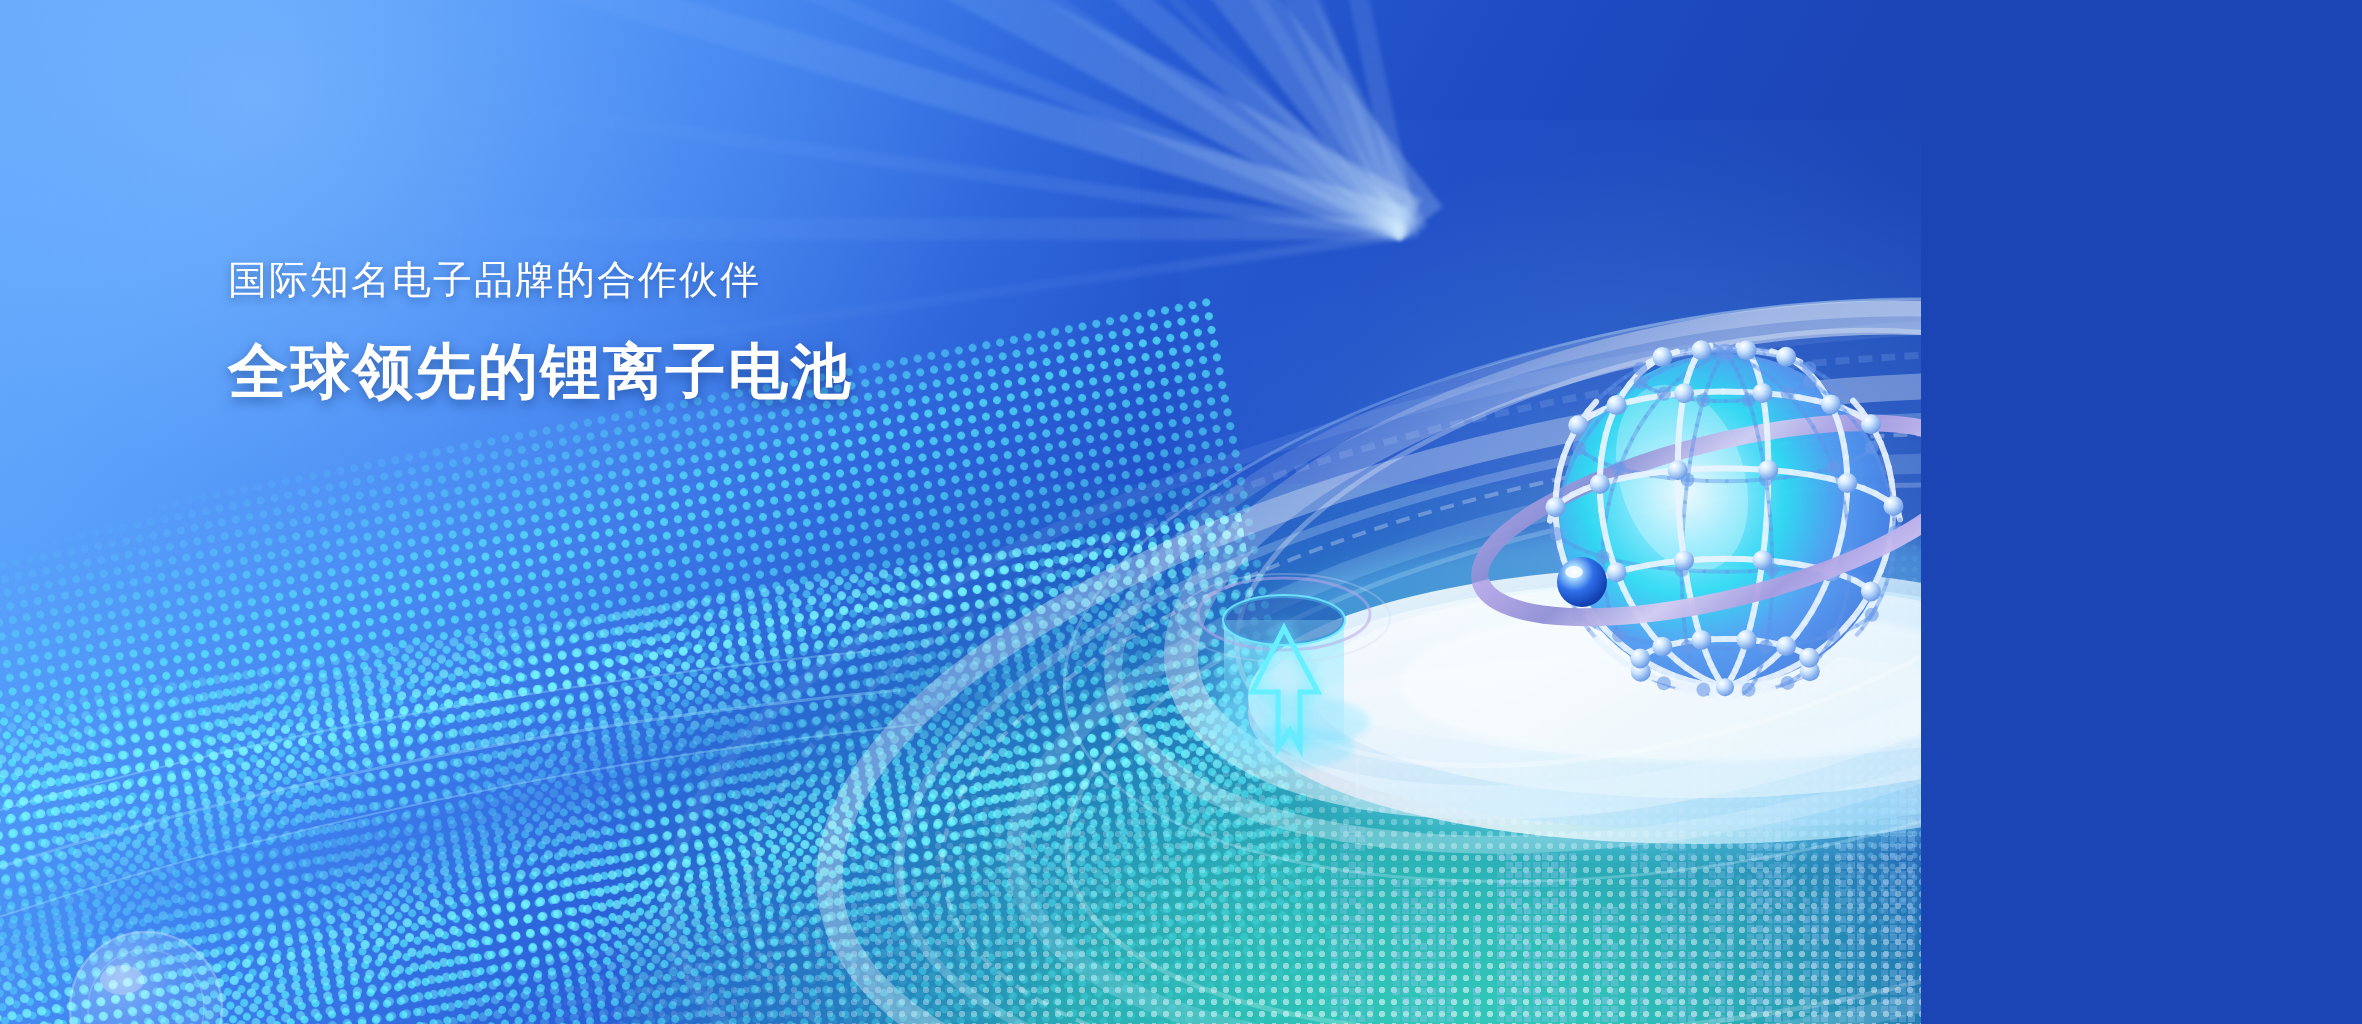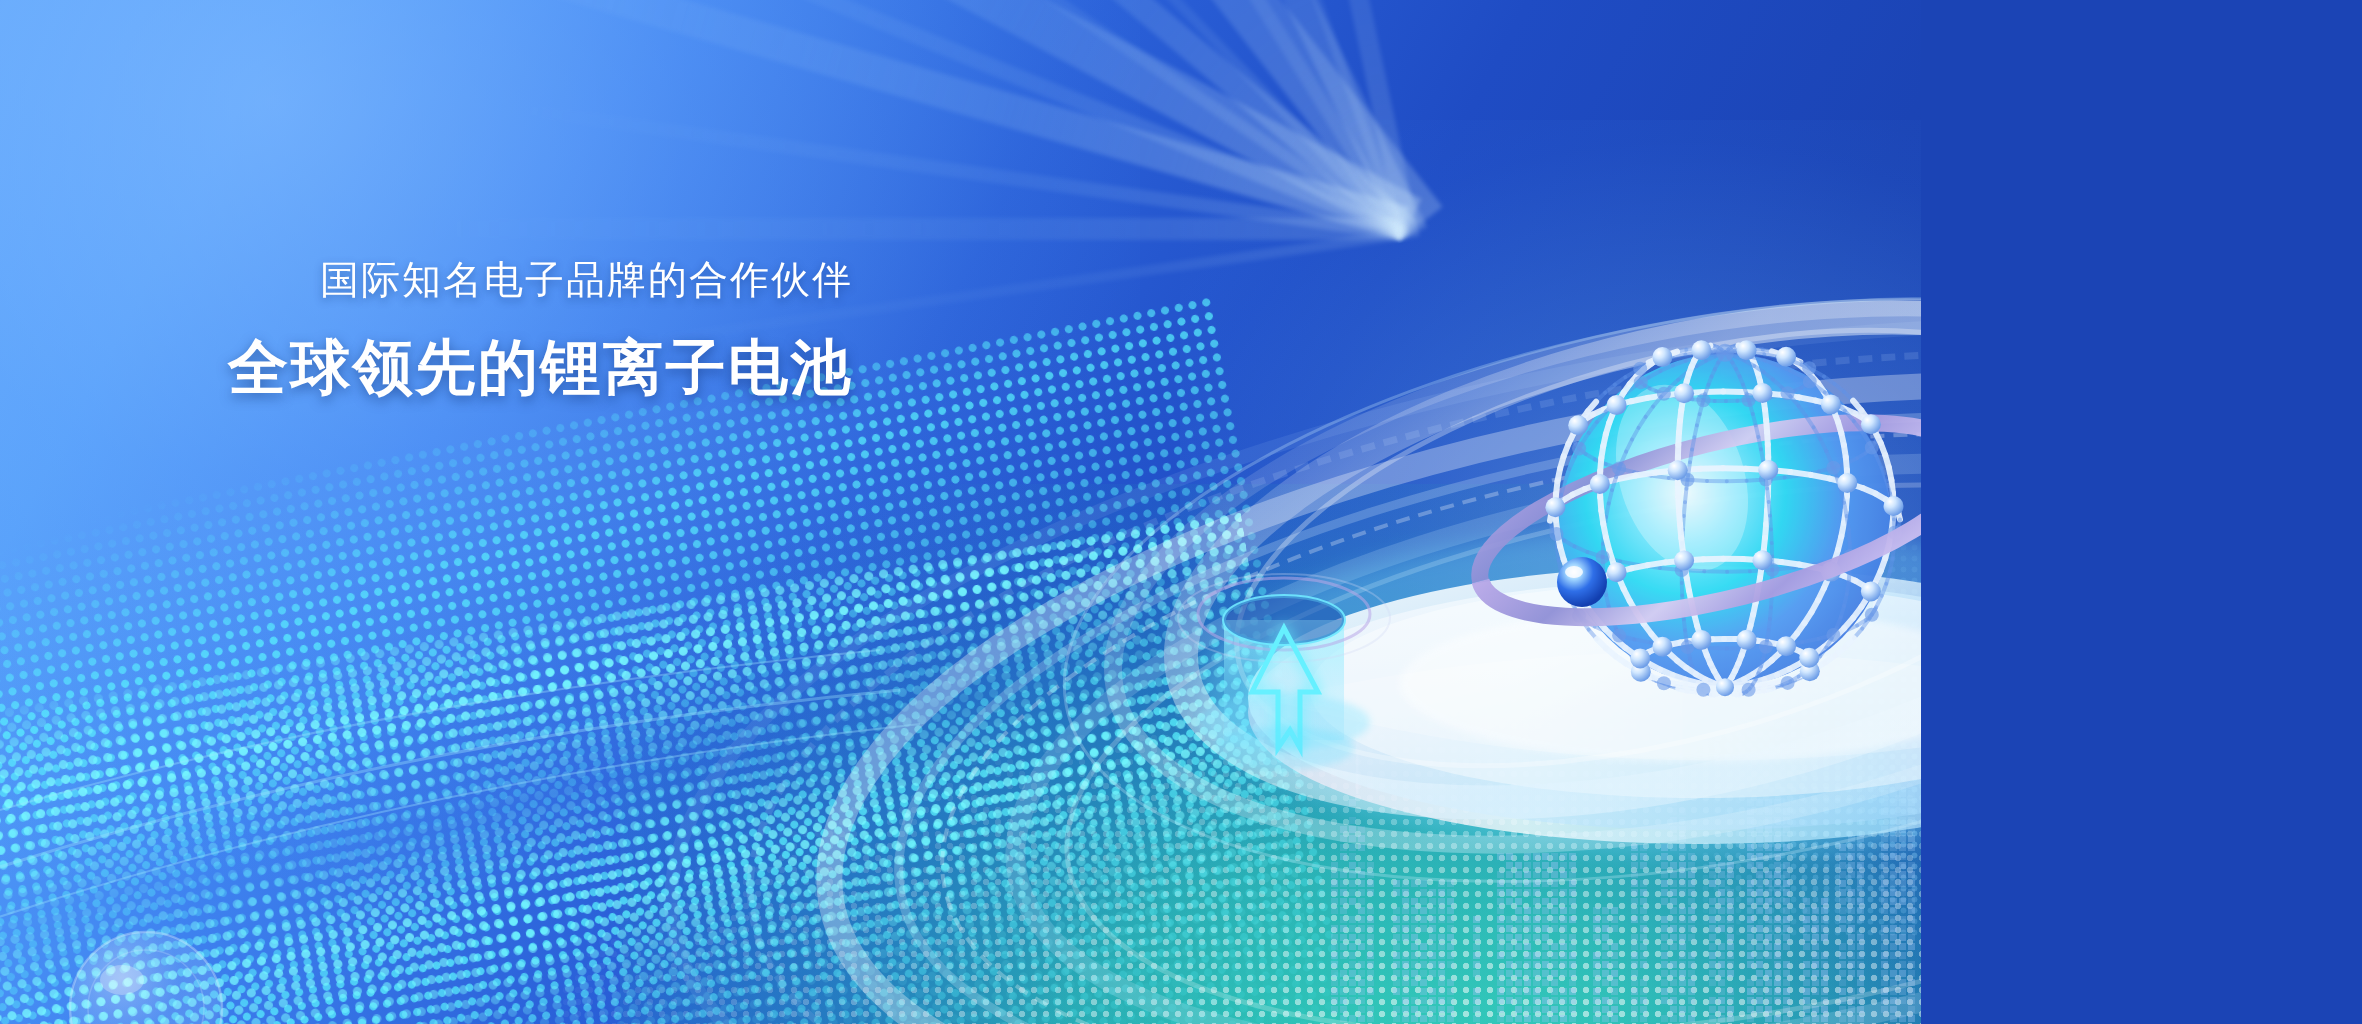--- a/index.html
+++ b/index.html
@@ -13,7 +13,6 @@
     position:relative;
     width:1921px; height:1024px;
     overflow:hidden;
-    text-align:right;
   }
 
   

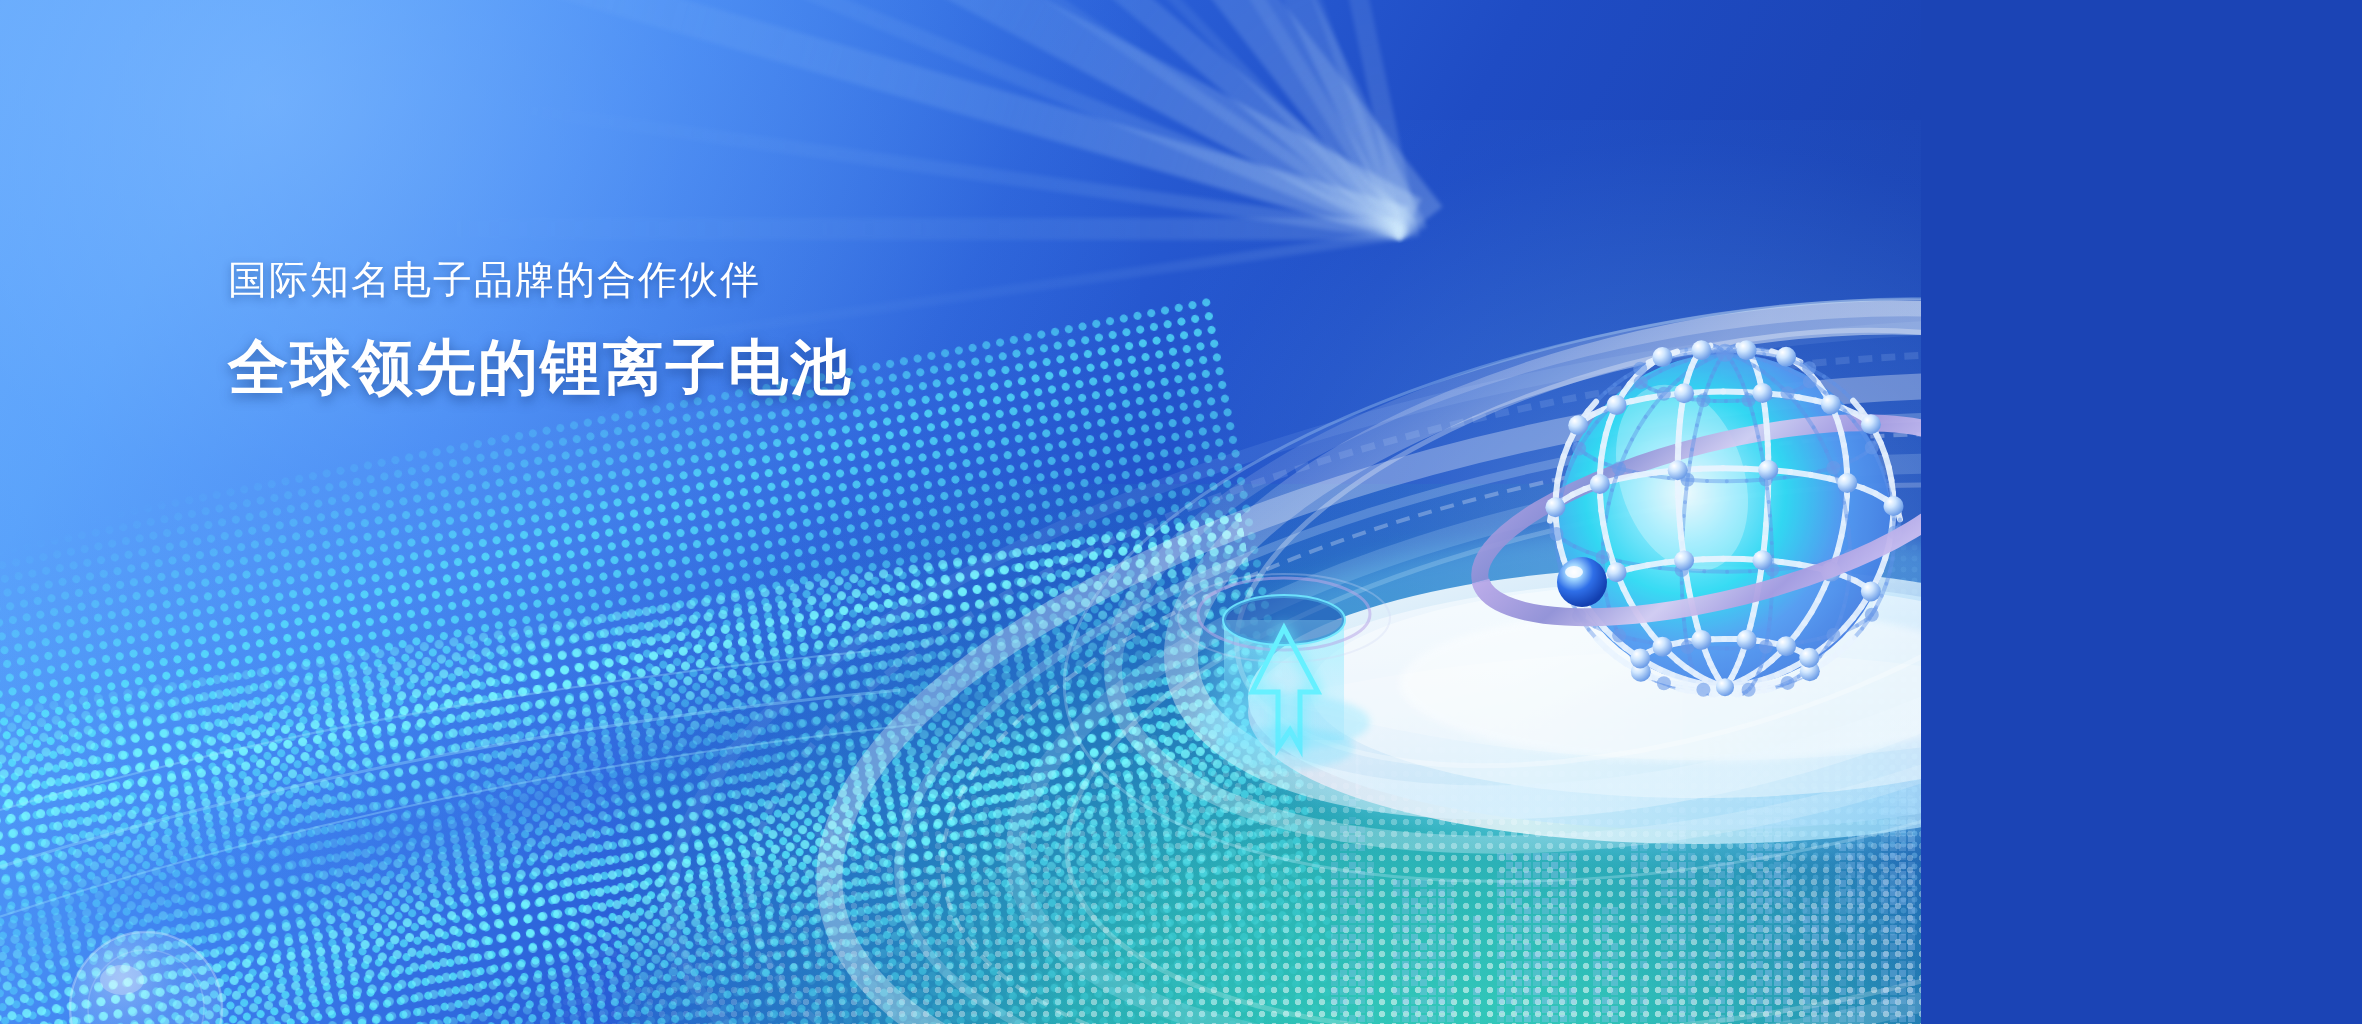--- a/index.html
+++ b/index.html
@@ -148,7 +148,6 @@
     line-height:1.38;
     text-shadow:0 4px 12px rgba(10,42,110,0.5);
     white-space:nowrap;
-    font-family:Liberation Mono, monospace;
   }
   .headline span { display:block; }
 </style>

